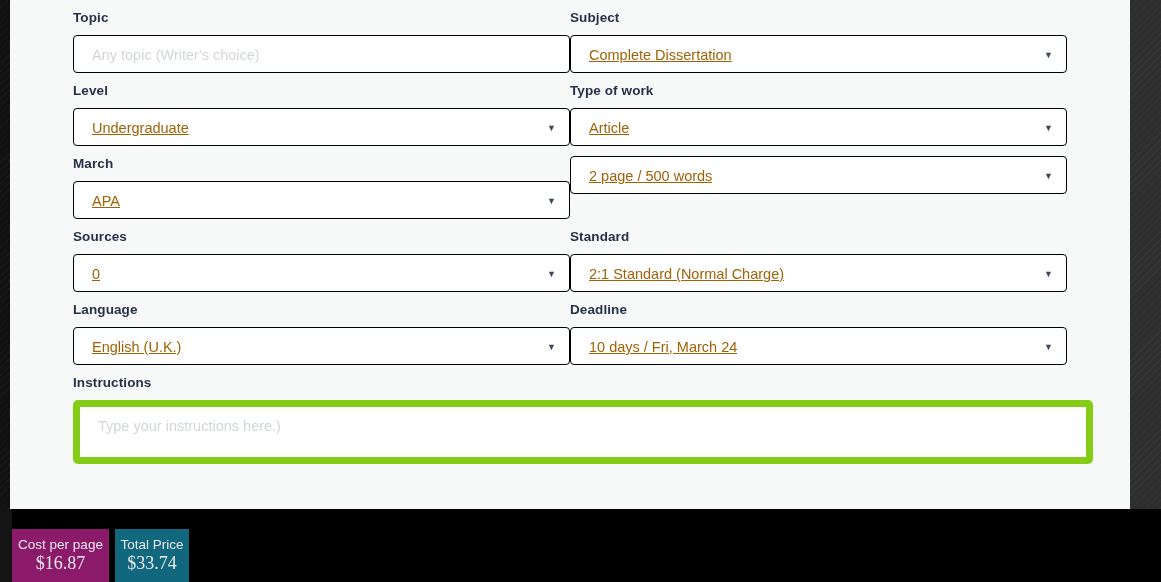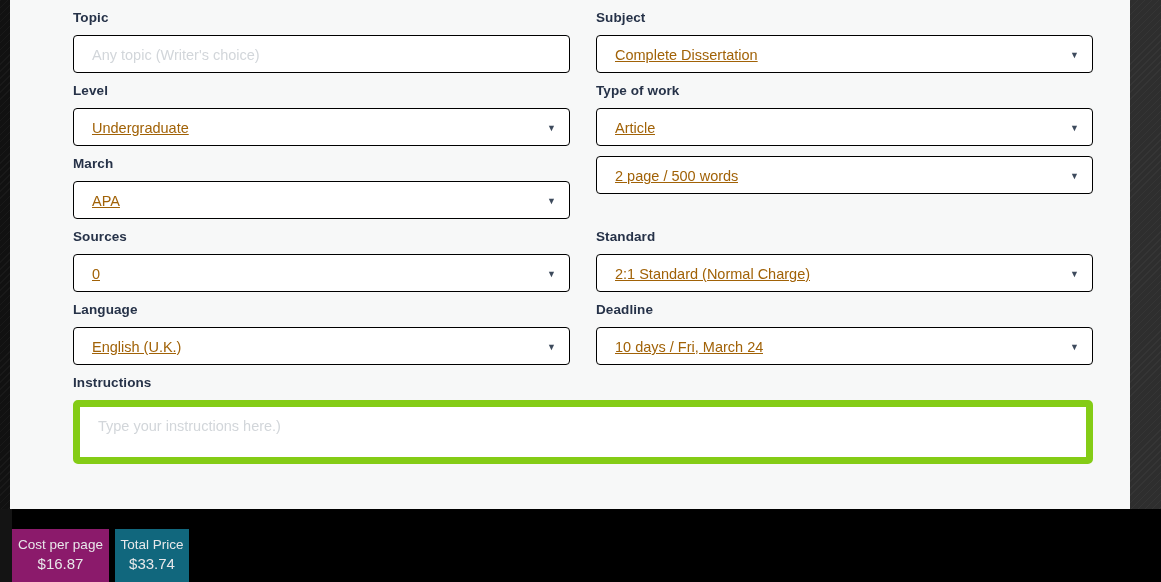--- a/index.html
+++ b/index.html
@@ -54,7 +54,7 @@
     width: 1020px;
   }
 
-  .row { display: flex; gap: 26px; }
+  .row { display: flex; }
   .col { width: 497px; }
   .col-wide { width: 1020px; }
 

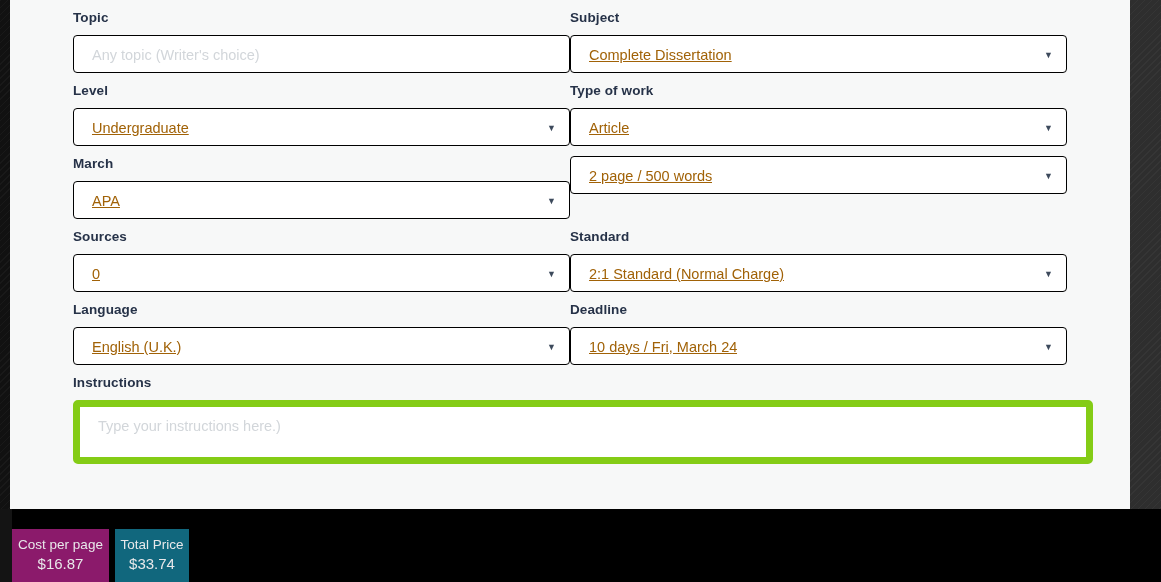--- a/index.html
+++ b/index.html
@@ -146,8 +146,9 @@
   }
   .badge .v {
     display: block;
-    font-size: 15px;
+    font-size: 18px;
     line-height: 21px;
+    font-family: Liberation Serif, serif;
   }
 
   .badge-cpp   { left: 0;   width: 97px; background: #8b1a6b; }

